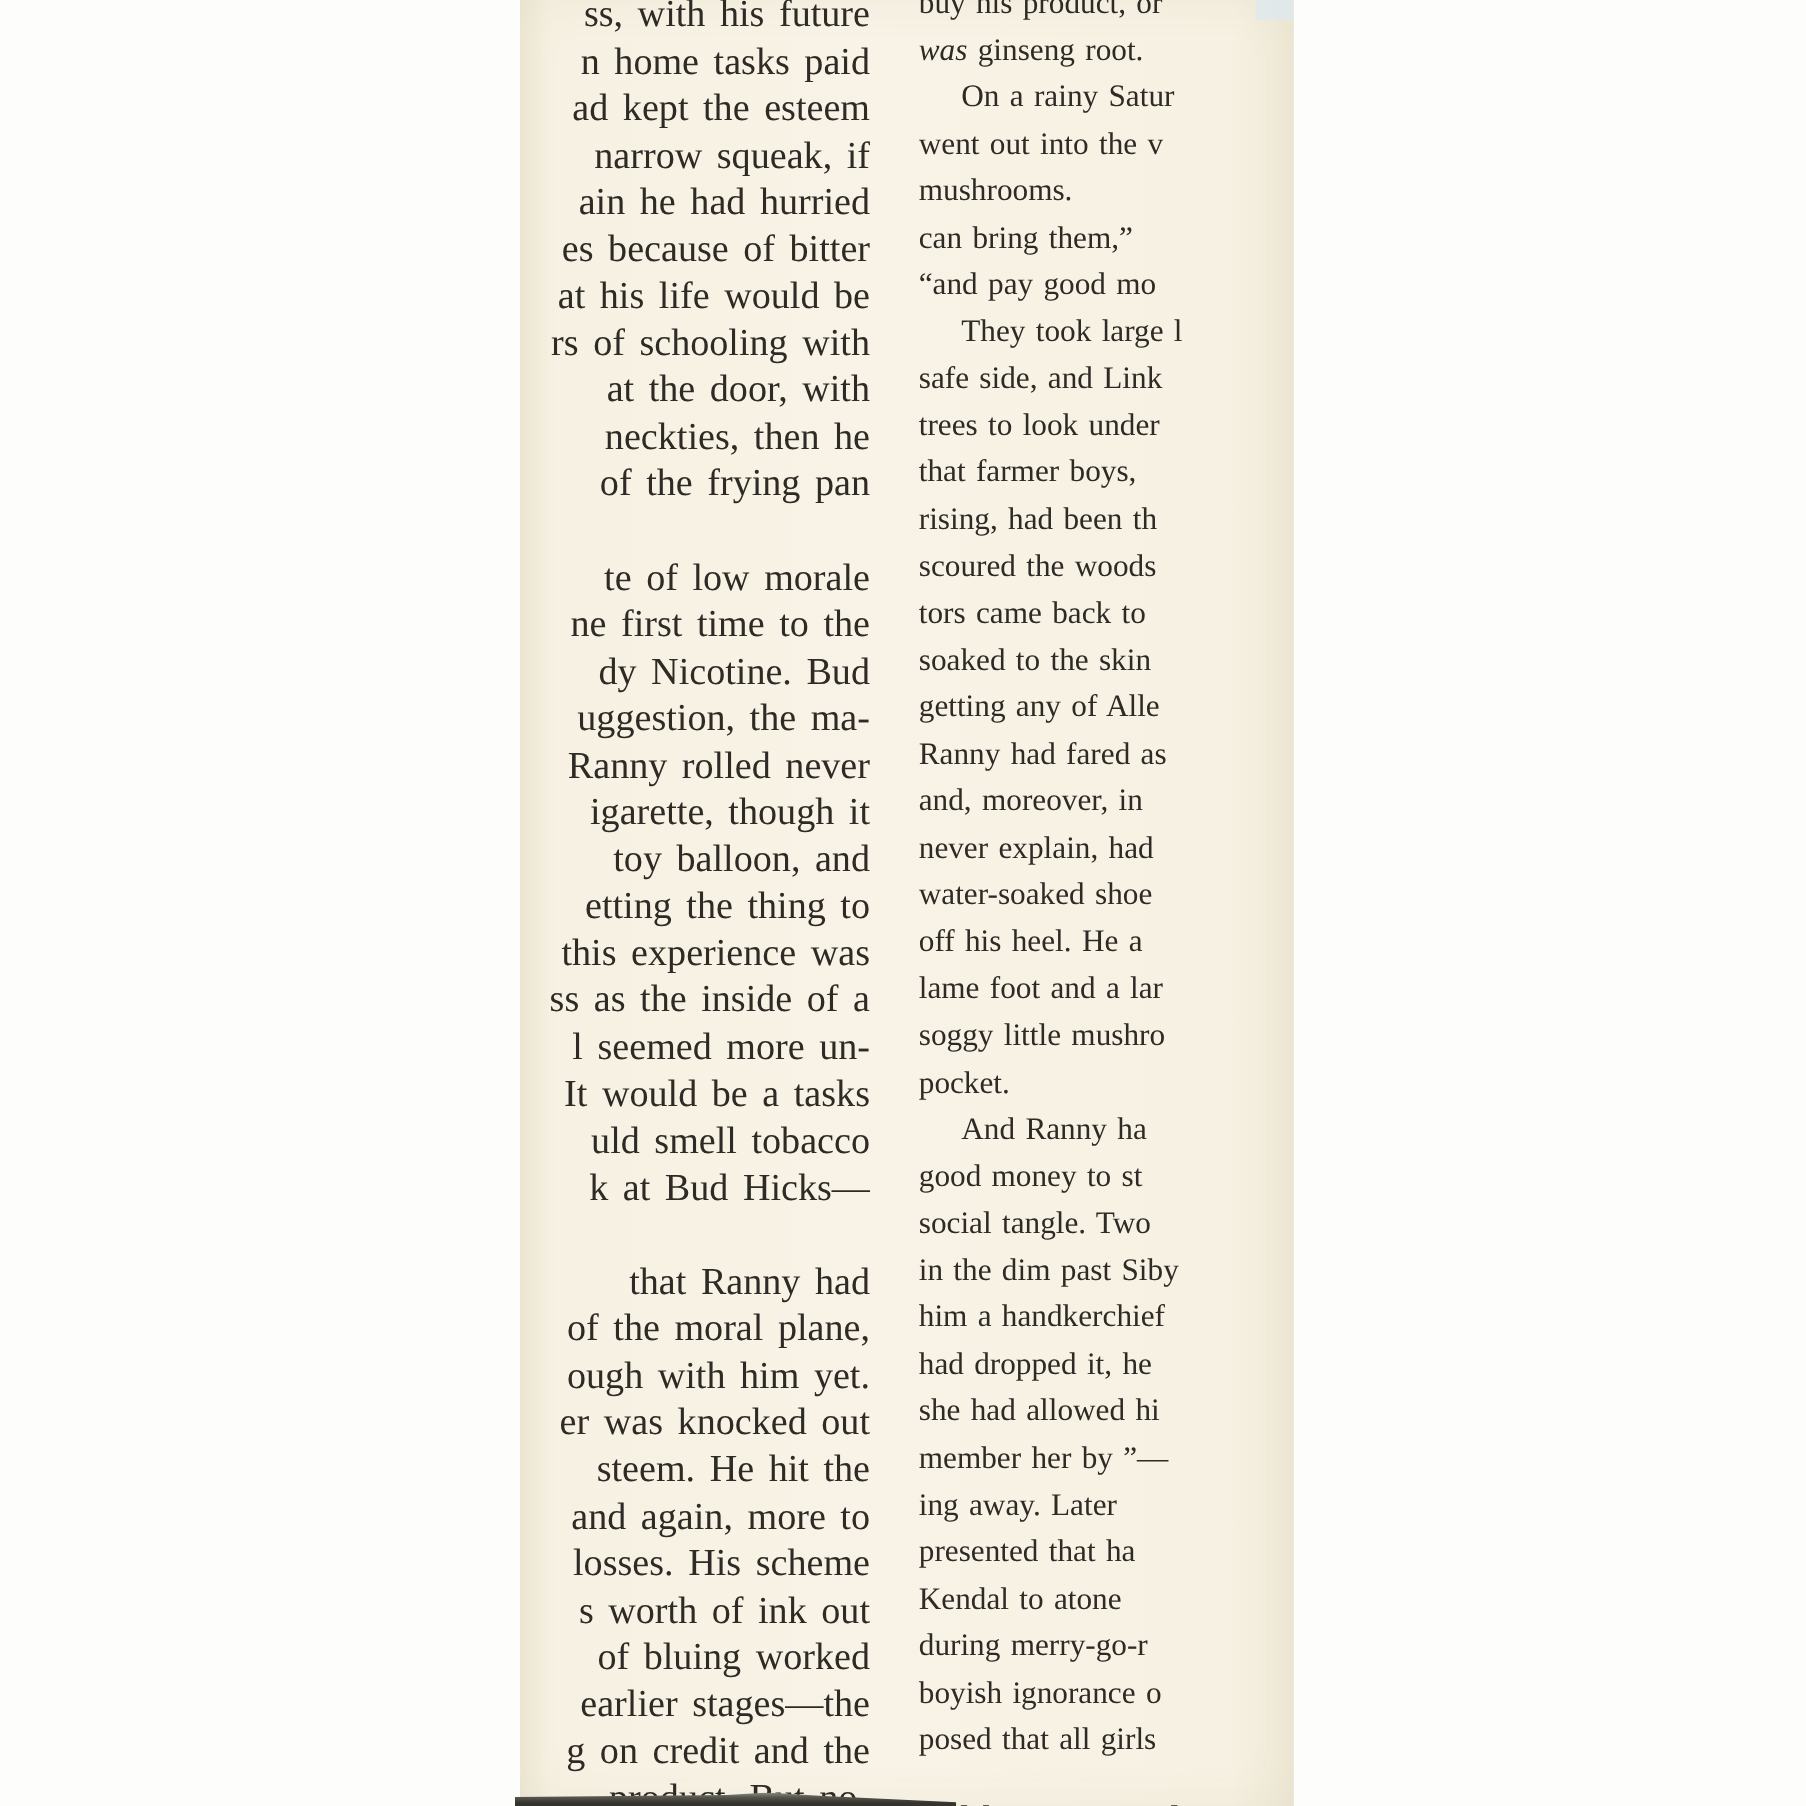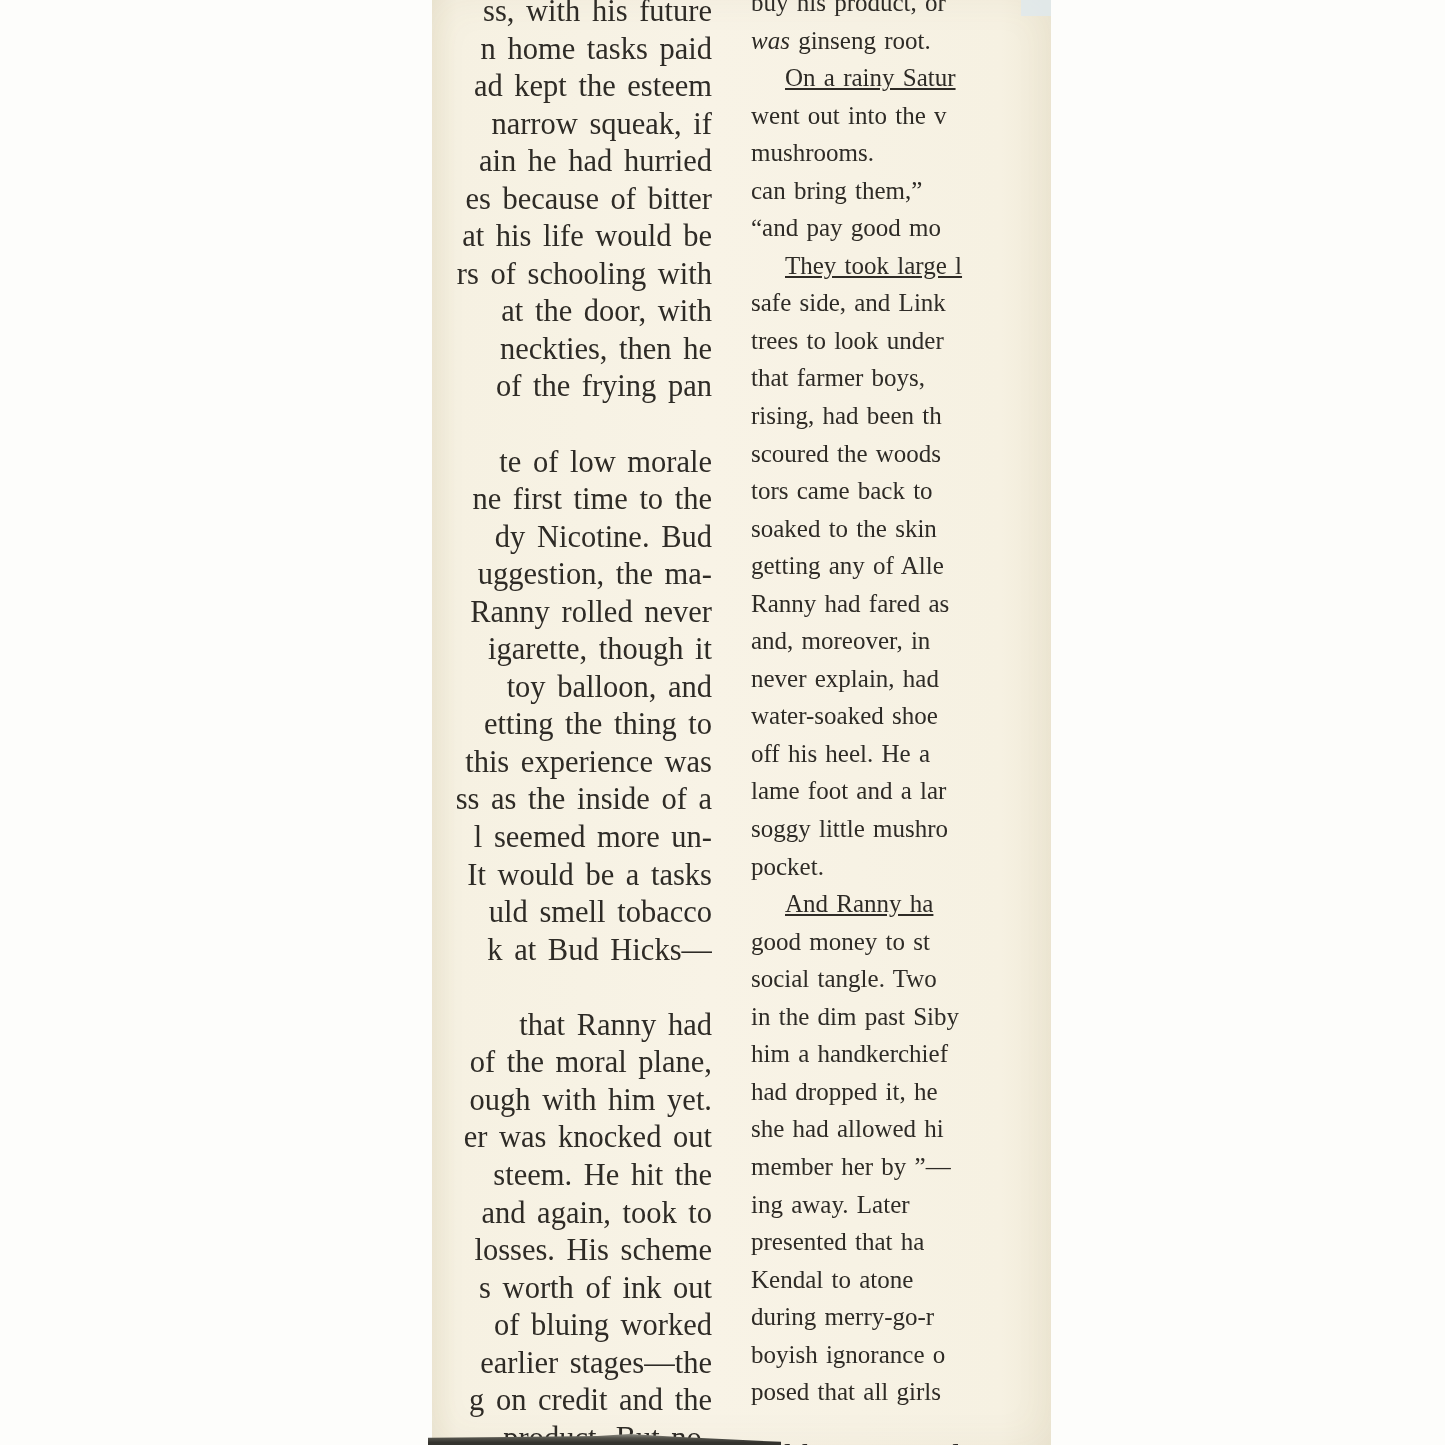--- a/index.html
+++ b/index.html
@@ -19,7 +19,7 @@
     position:relative;
     font-family:"Liberation Serif","DejaVu Serif",serif;
   }
-  .canvas{position:absolute;inset:0;margin-left:16px;}
+  .canvas{position:absolute;inset:0;}
   .paper{
     position:absolute;left:416px;top:0;width:619px;height:1445px;
     background:linear-gradient(90deg,var(--paper-edge) 0,var(--paper) 4%,#f8f3e6 45%,var(--paper) 92%,var(--paper-edge) 100%);

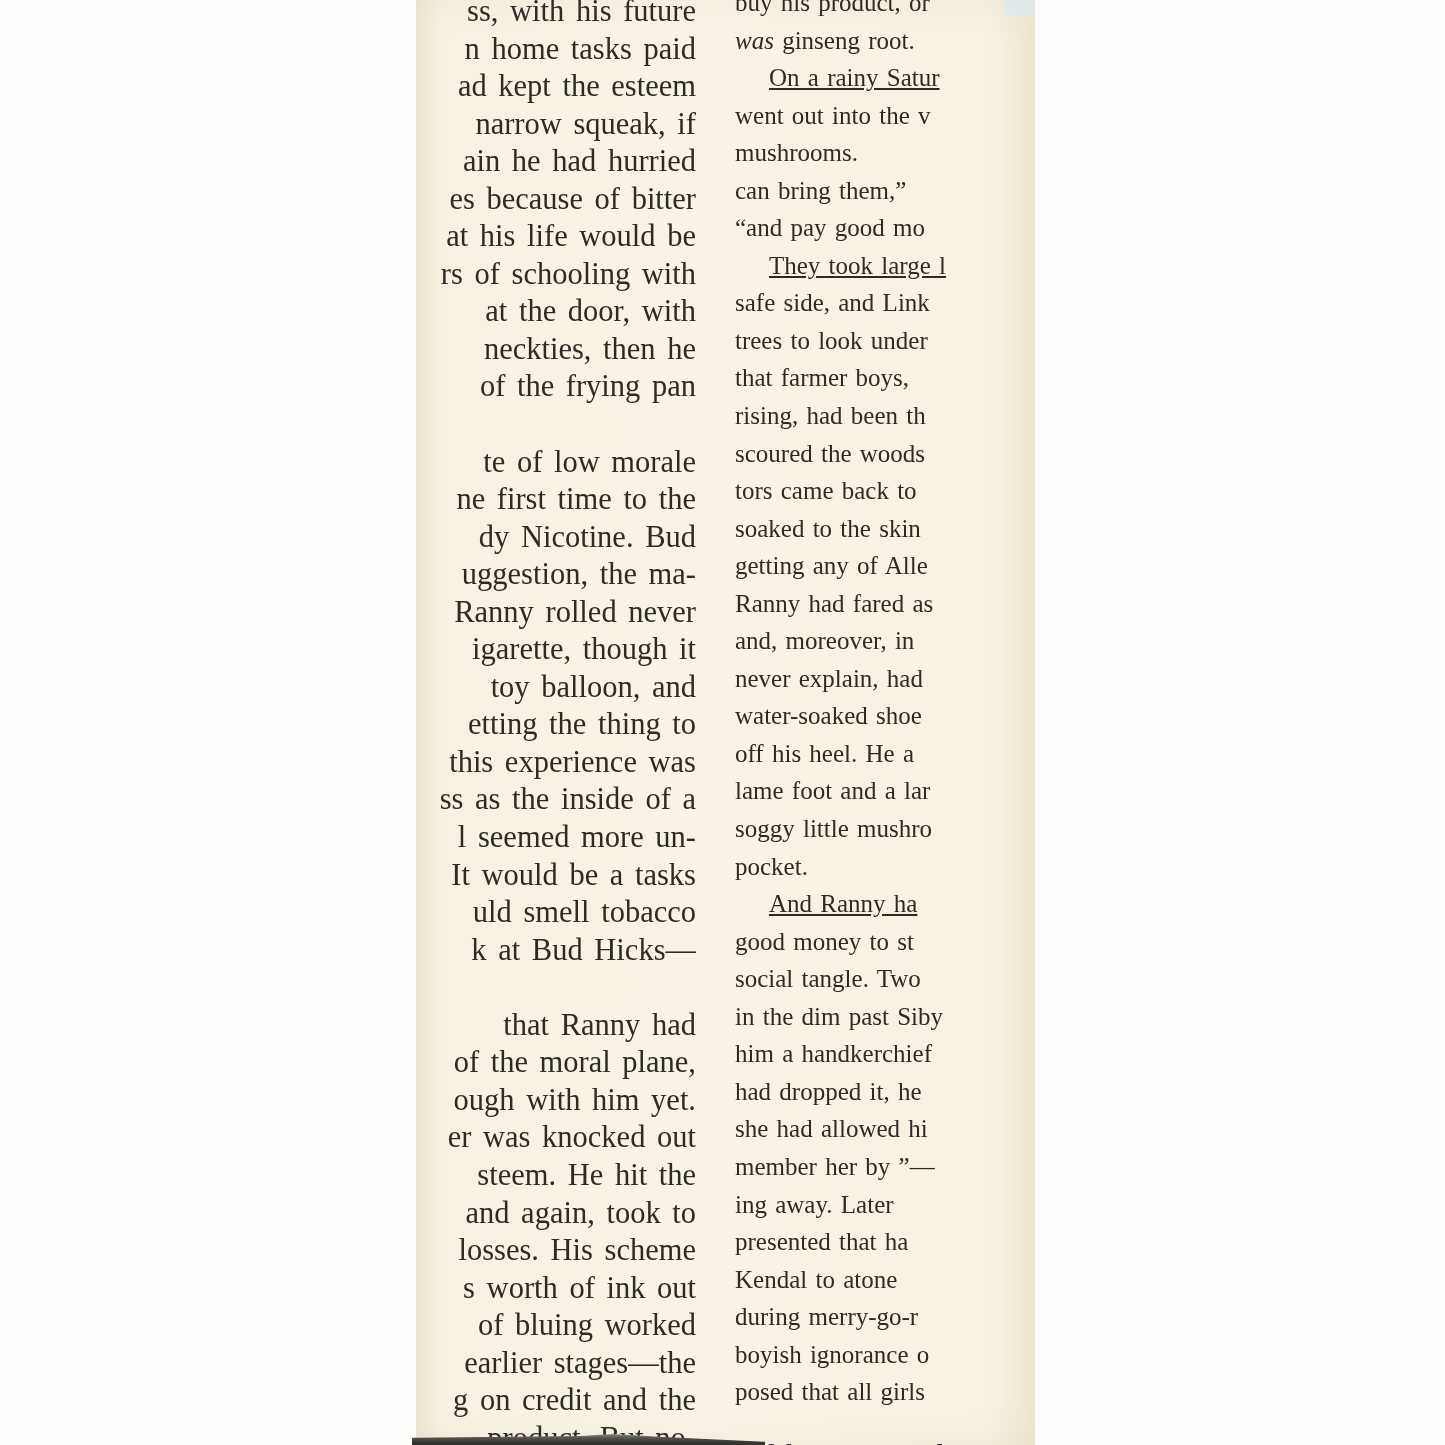--- a/index.html
+++ b/index.html
@@ -44,7 +44,7 @@
   .col-right .line{text-align:left;}
   .col-left .line:first-child{margin-top:-7px;}
   .col-right .line:first-child{margin-top:-16px;}
-  .indent{padding-left:34px;text-decoration:underline;}
+  .indent{padding-left:34px;}
   .spacer{height:37.55px;}
   em{font-style:italic;}
   .partial-line{

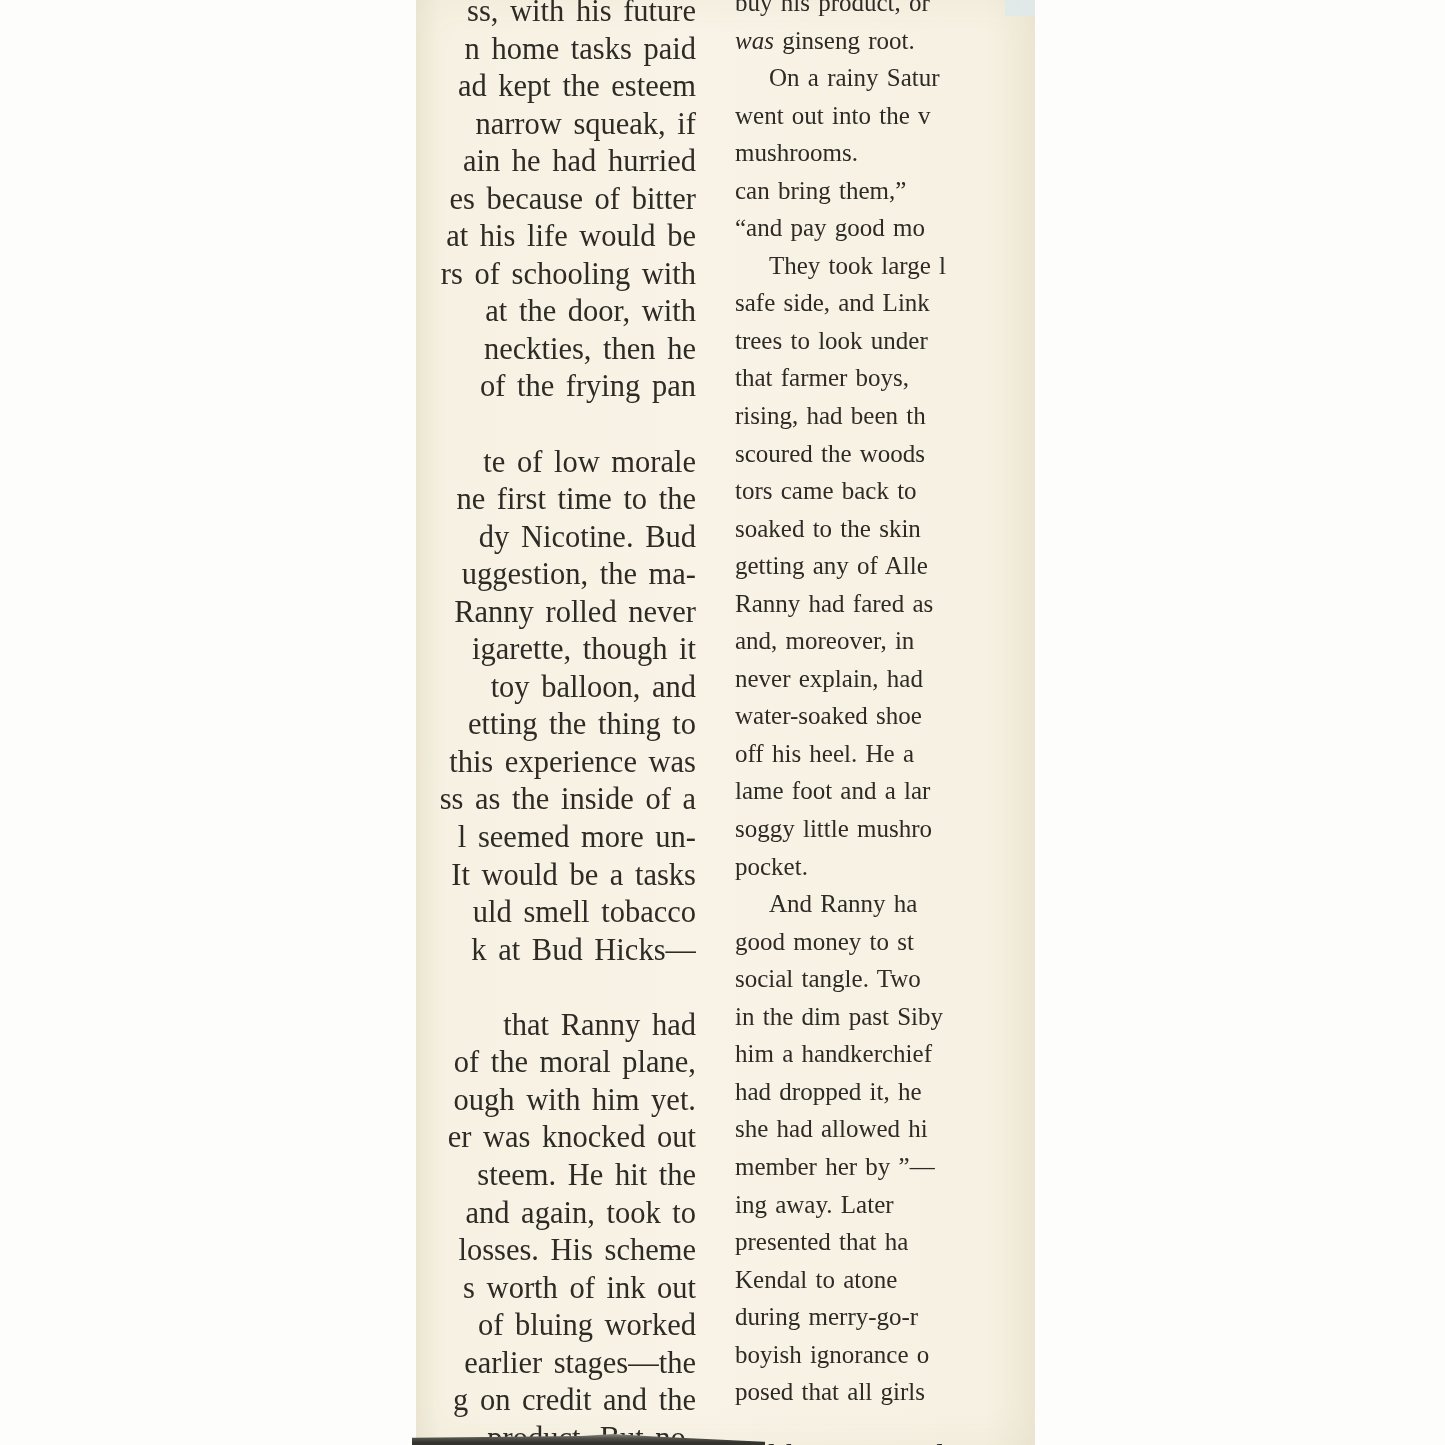--- a/index.html
+++ b/index.html
@@ -97,7 +97,7 @@
         <div class="line">ough with him yet.</div>
         <div class="line">er was knocked out</div>
         <div class="line">steem.  He hit the</div>
-        <div class="line">and again, took to</div>
+        <div class="line">and again, more to</div>
         <div class="line">losses.  His scheme</div>
         <div class="line">s worth of ink out</div>
         <div class="line">of bluing worked</div>

